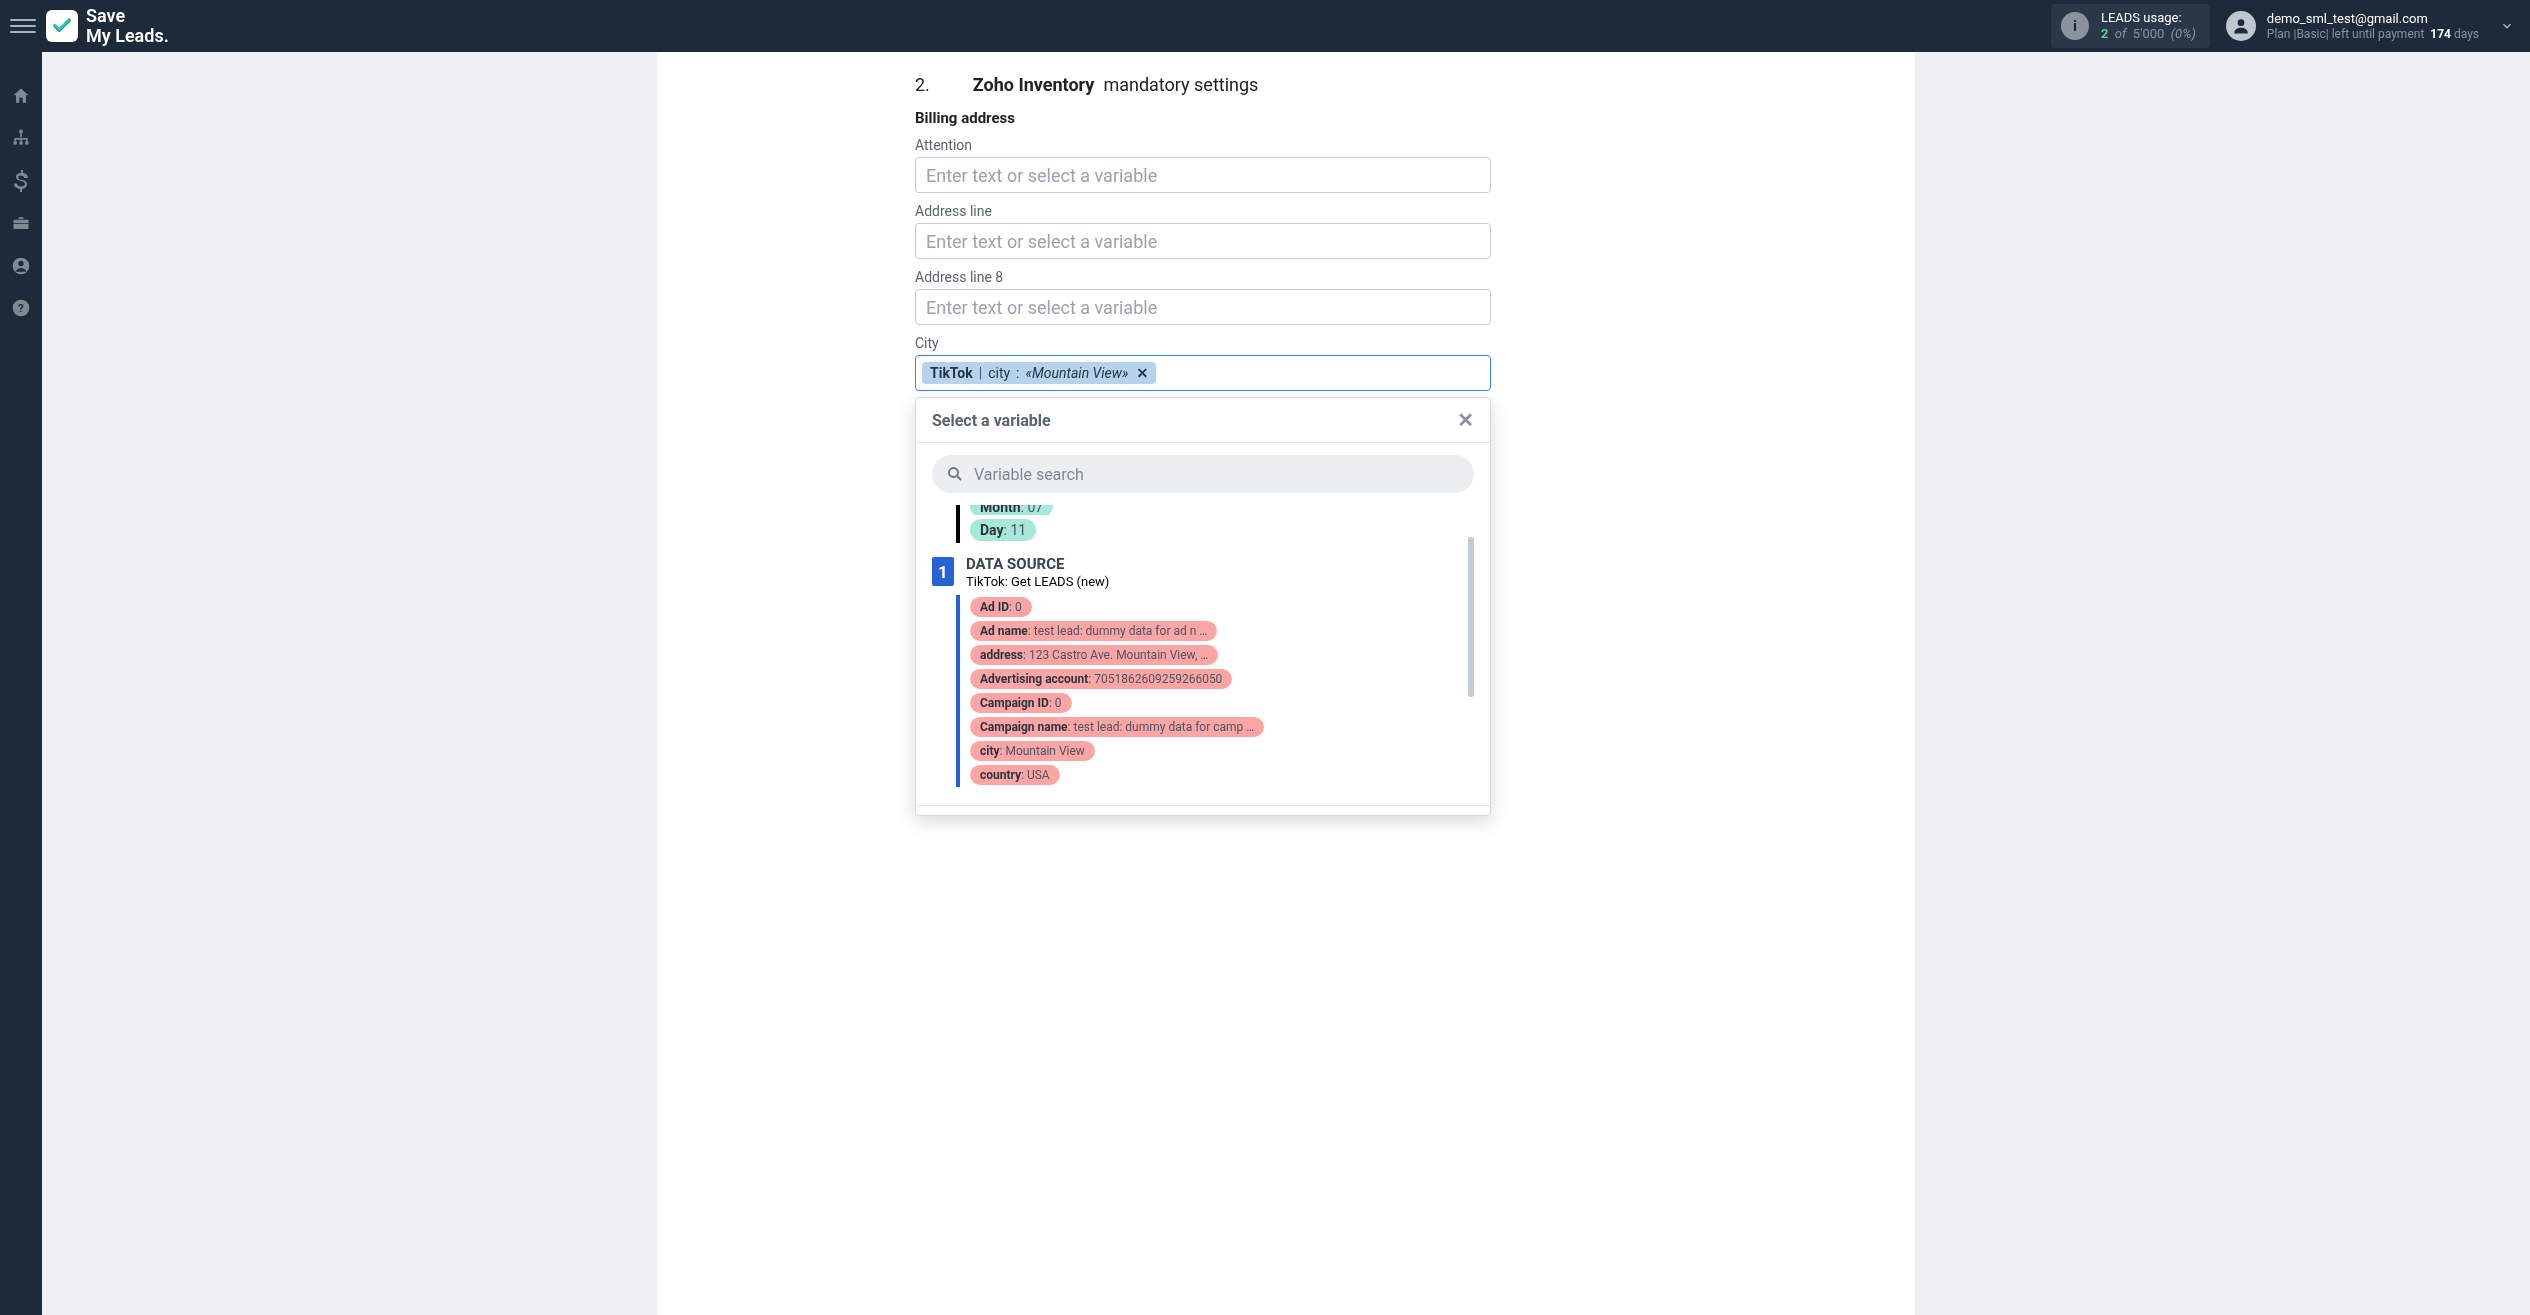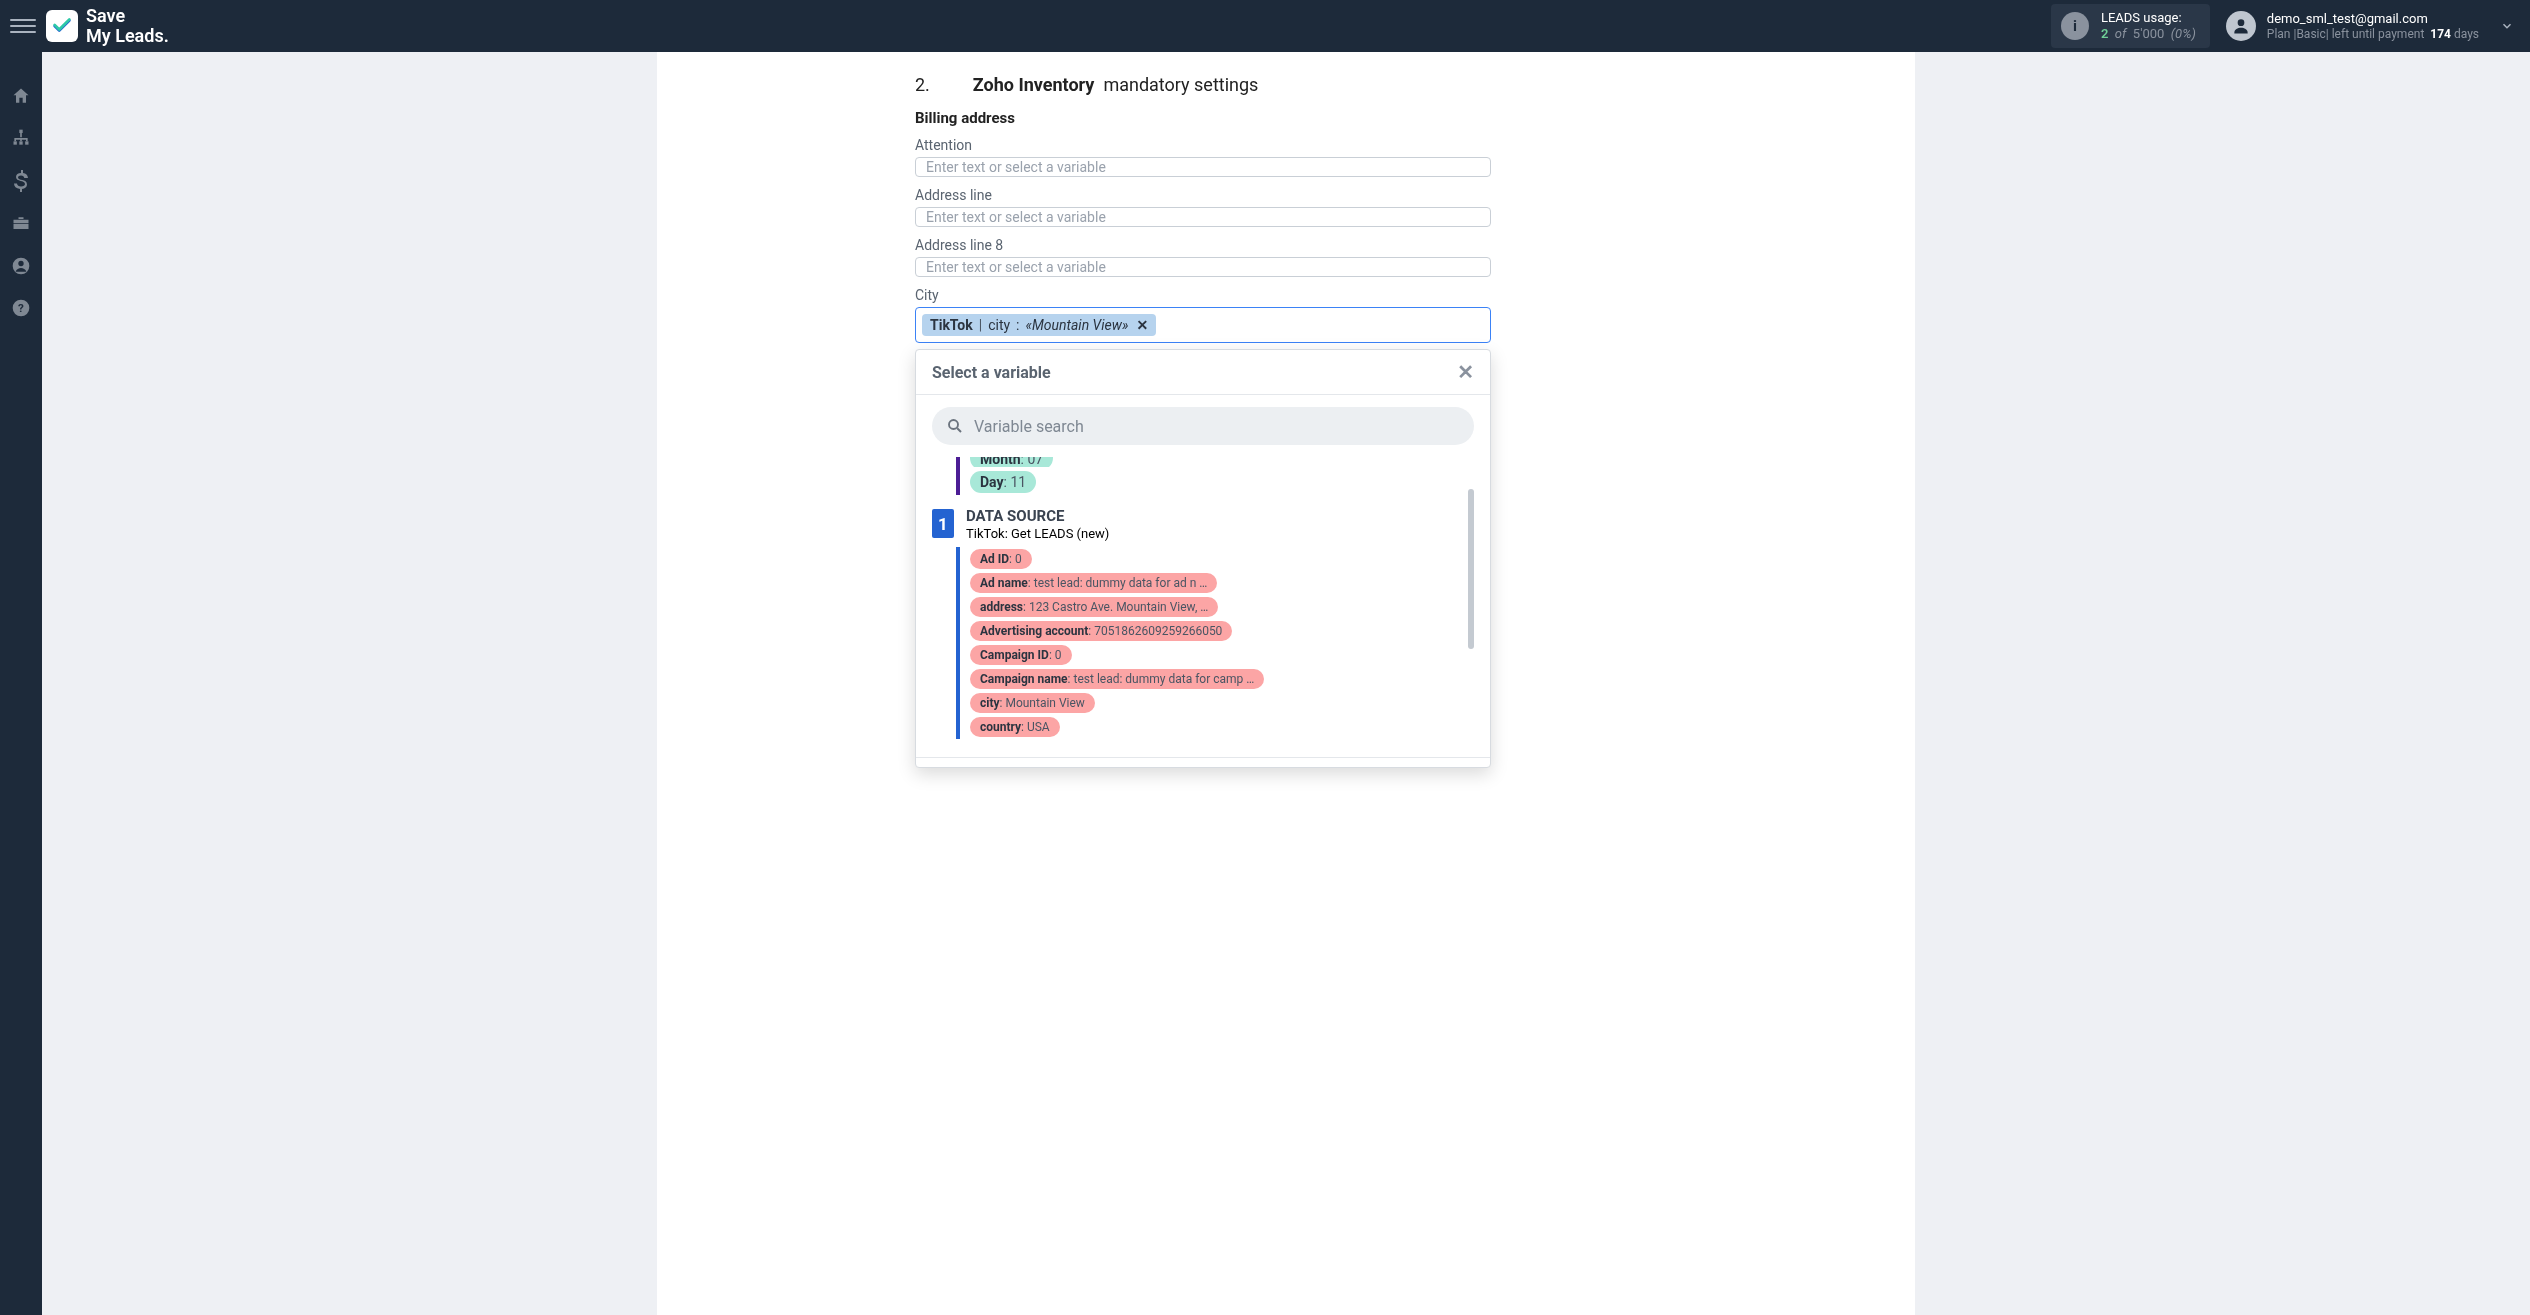--- a/index.html
+++ b/index.html
@@ -36,7 +36,7 @@
   .section-title .bold { font-weight: 700; margin-left: 17px; }
   .subsection { font-size: 15px; font-weight: 700; color: #222; margin-bottom: 10px; }
   .field-label { font-size: 14px; color: #5a6470; margin-bottom: 4px; margin-top: 10px; }
-  .text-input { width: 100%; height: 20px; border: 1px solid #c9cfd6; border-radius: 4px; padding: 0 10px; font-size: 14px; color: #222; }
+  .text-input { width: 100%; height: 36px; border: 1px solid #c9cfd6; border-radius: 4px; padding: 0 10px; font-size: 18px; color: #222; }
   .text-input::placeholder { color: #9aa2ad; }
 
   .chip-input { width: 100%; min-height: 36px; border: 1px solid #3b82f6; border-radius: 4px; padding: 4px 6px; display: flex; align-items: center; gap: 6px; flex-wrap: wrap; }

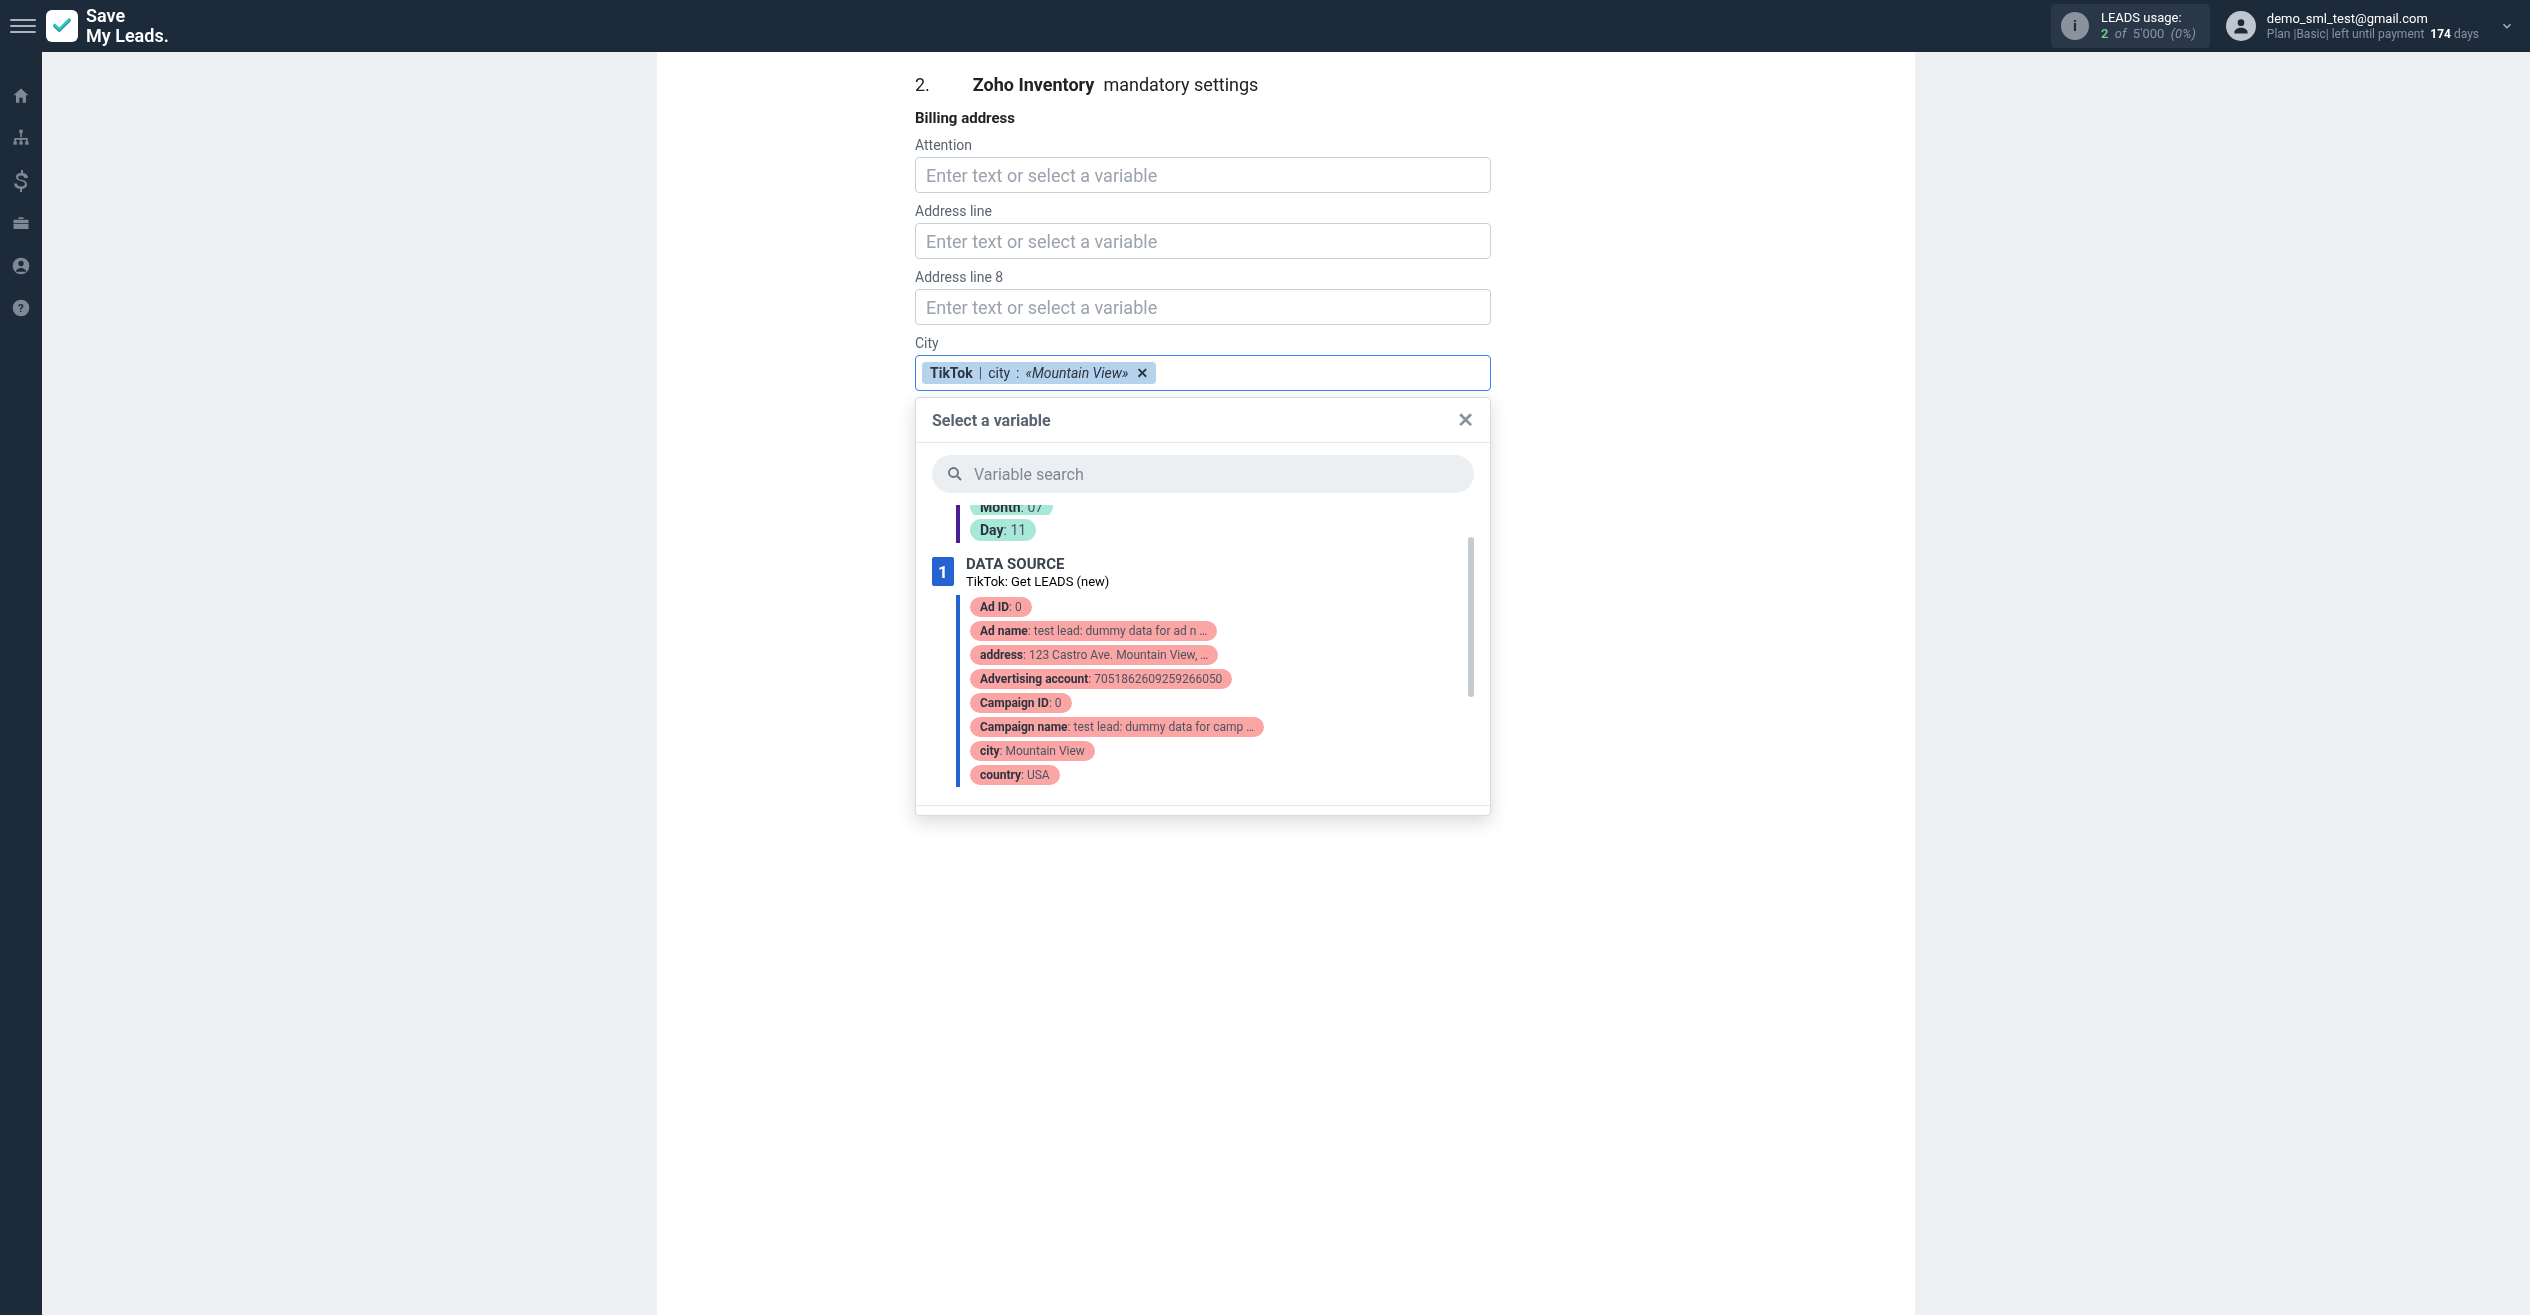--- a/index.html
+++ b/index.html
@@ -59,7 +59,7 @@
   .scroll-inner { position: relative; }
   .scrollbar { position: absolute; right: 0; top: 32px; width: 6px; height: 160px; background: #c4cad1; border-radius: 3px; }
 
-  .partial-group { border-left: 4px solid #4c1d95; margin-left: 24px; padding-left: 10px; margin-bottom: 14px; }
+  .partial-group { border-left: 4px solid #000000; margin-left: 24px; padding-left: 10px; margin-bottom: 14px; }
   .pill-teal { display: inline-block; background: #a8e8d8; border-radius: 12px; padding: 3px 10px; font-size: 14px; color: #2b3440; margin: 2px 0; }
   .pill-teal b { font-weight: 700; }
   .pill-teal .dim { color: #4a5563; }

